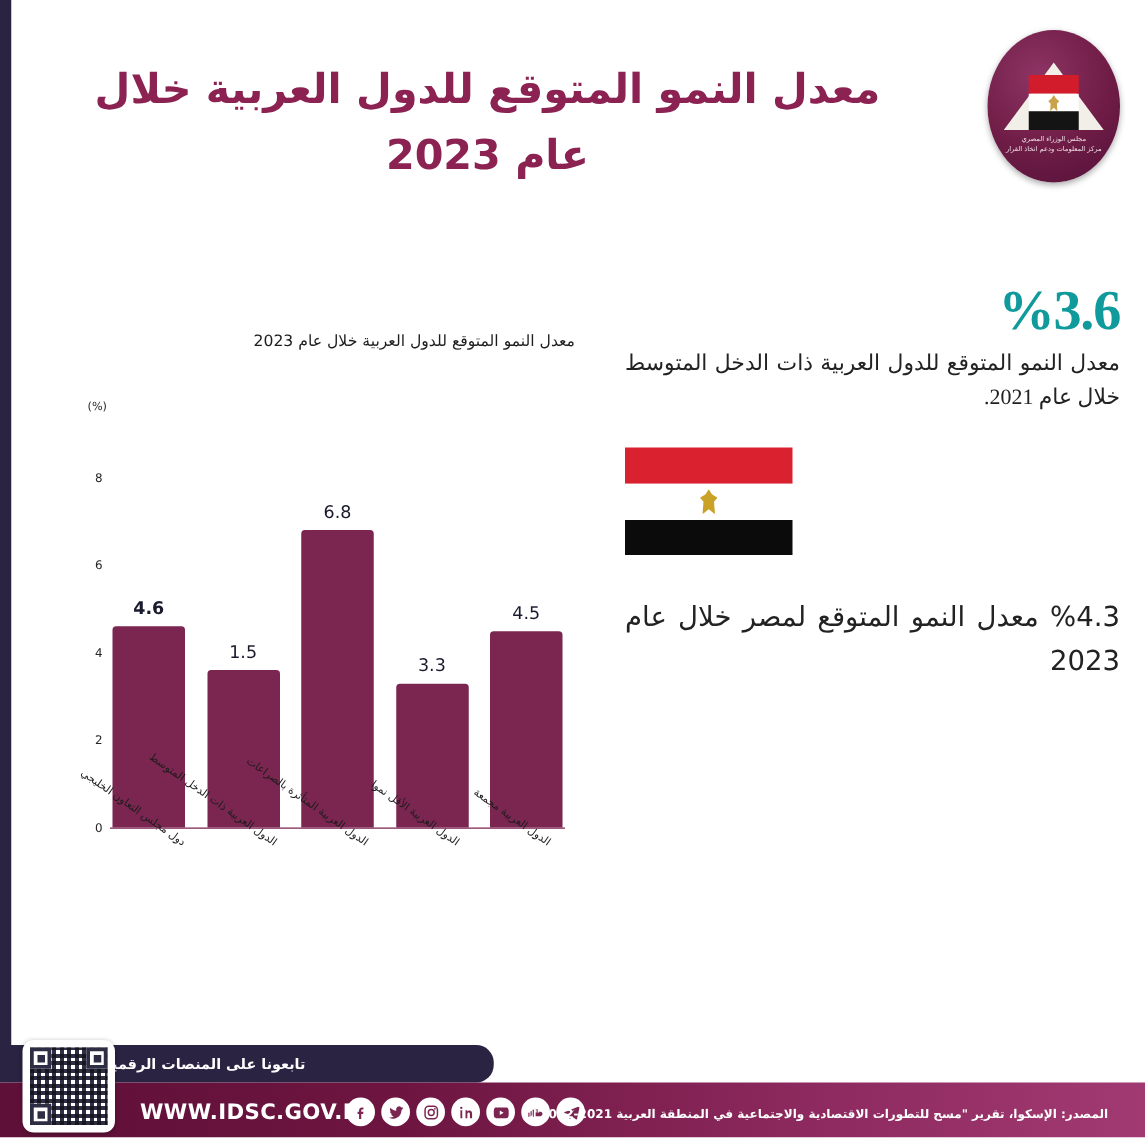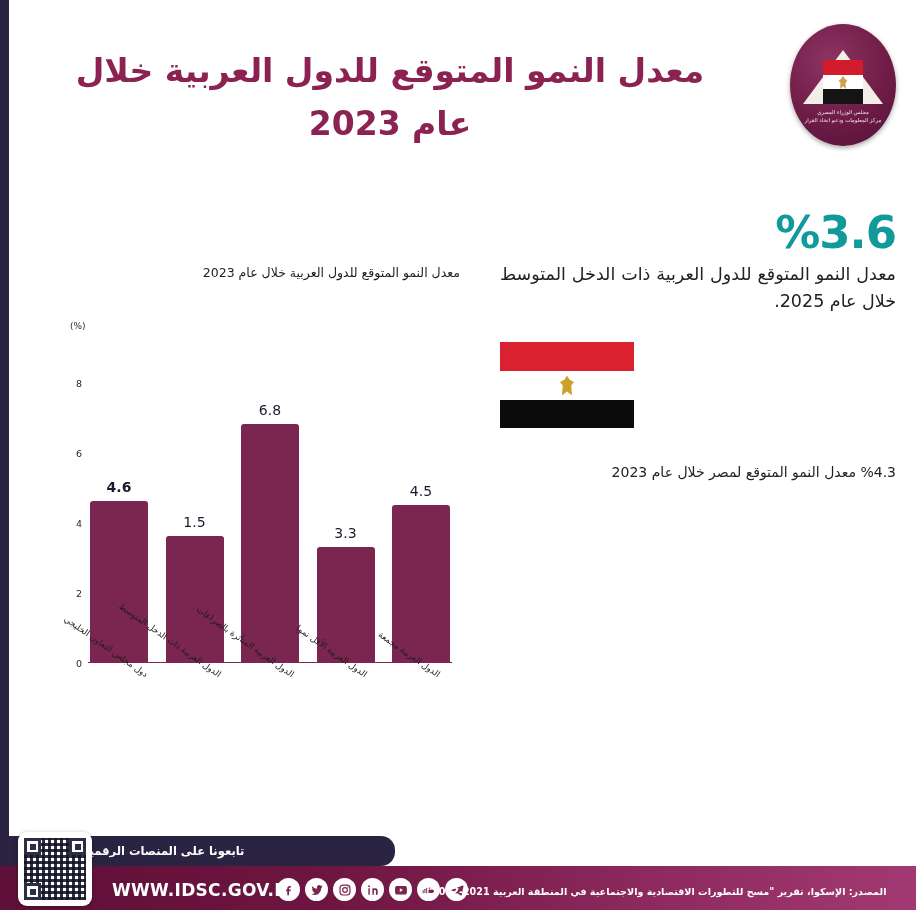--- a/index.html
+++ b/index.html
@@ -199,7 +199,7 @@
     text-align-last:right;
     margin-top:5px;
   }
-  .stat-block-2 { margin-top:14px; }
+  .stat-block-2 { margin-top:30px;font-family:Liberation Serif, serif; }
 
   
   .eg-flag-wrap {

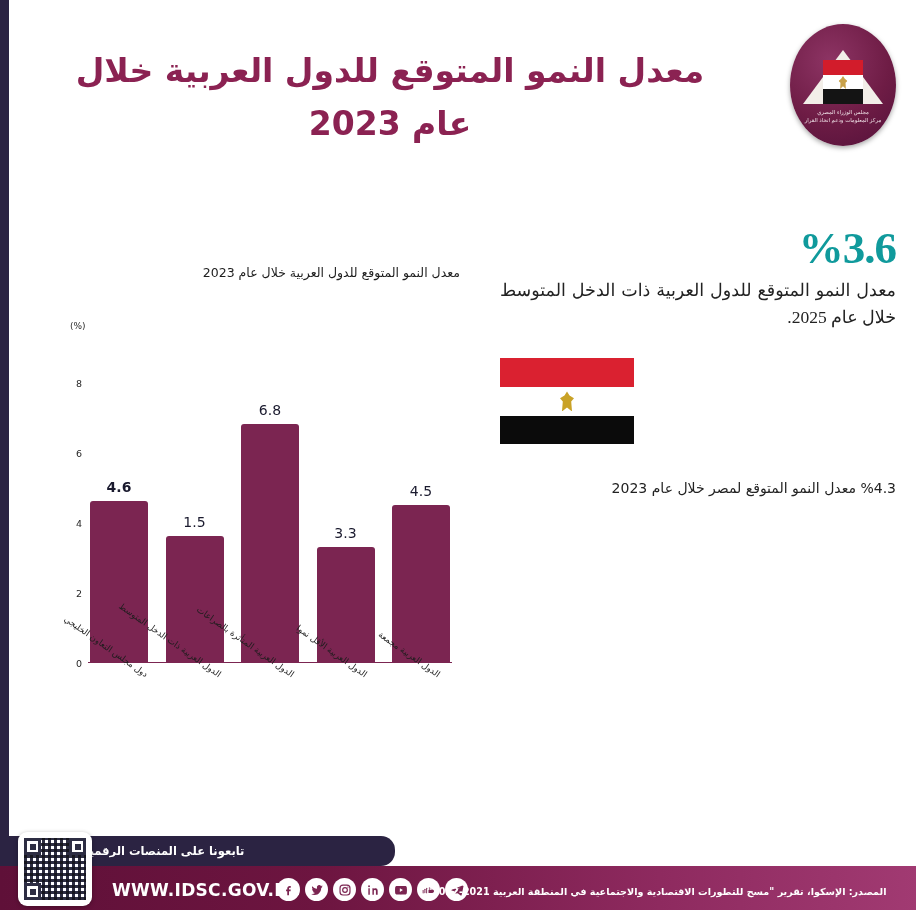--- a/index.html
+++ b/index.html
@@ -391,7 +391,7 @@
 
     <div class="stat-block-2">
       <div class="stat-num">%3.6</div>
-      <div class="stat-desc">معدل النمو المتوقع للدول العربية ذات الدخل المتوسط خلال عام 2025.</div>
+      <div class="stat-desc">معدل النمو المتوقع للدول العربية ذات الدخل المتوسط خلال عام 2021.</div>
     </div>
 
     <div class="eg-flag-wrap">

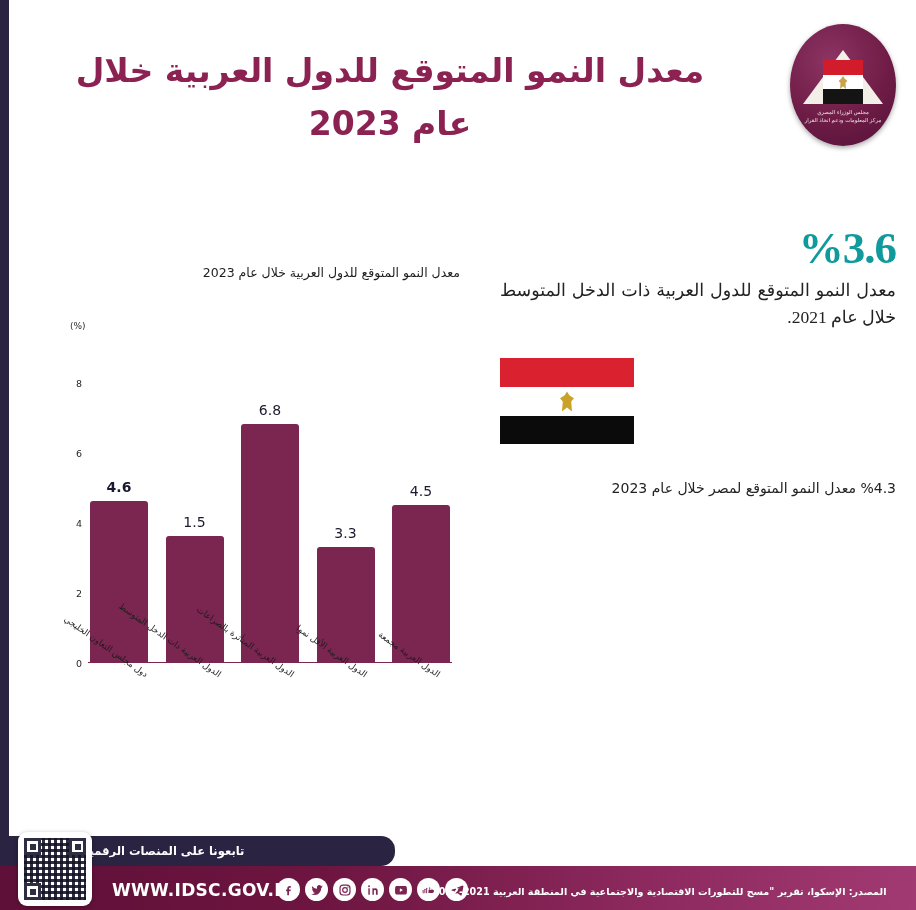--- a/index.html
+++ b/index.html
@@ -225,7 +225,7 @@
   .stat-block-3 { margin-top:34px; }
   .stat-egypt {
     color:#222222;
-    font-size:14px;
+    font-size:22px;
     line-height:1.55;
     text-align:justify;
     text-align-last:right;

